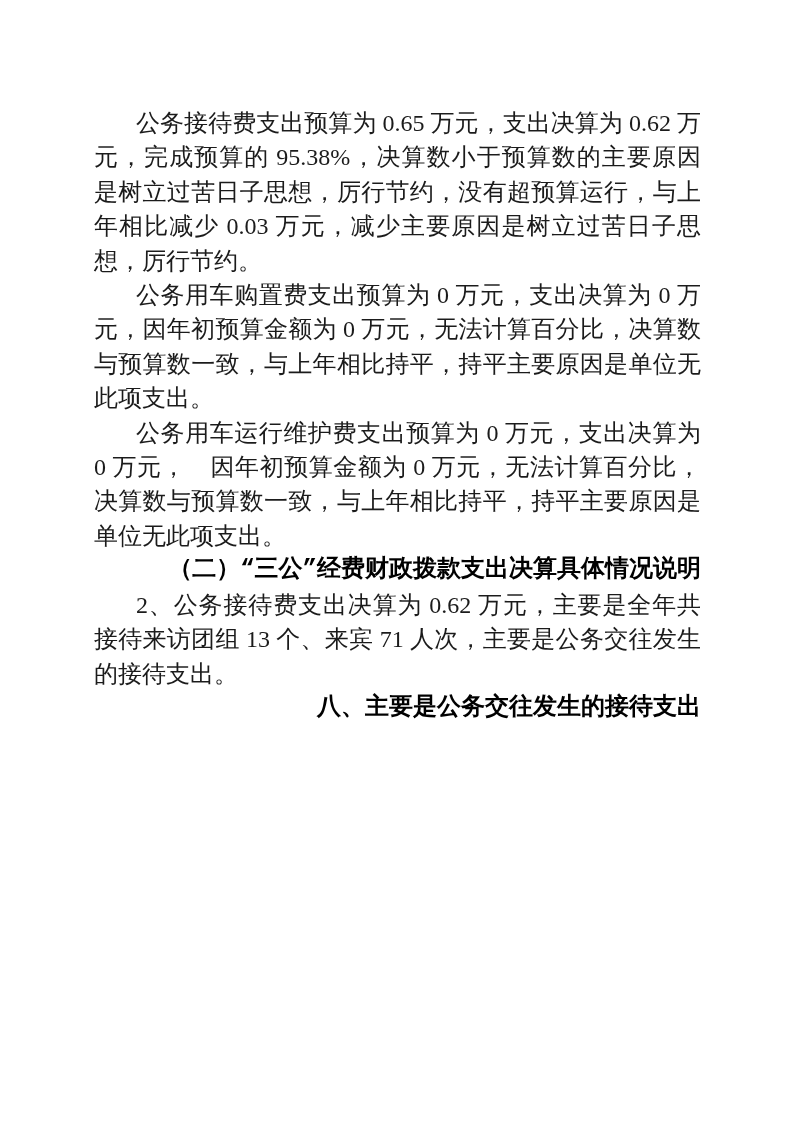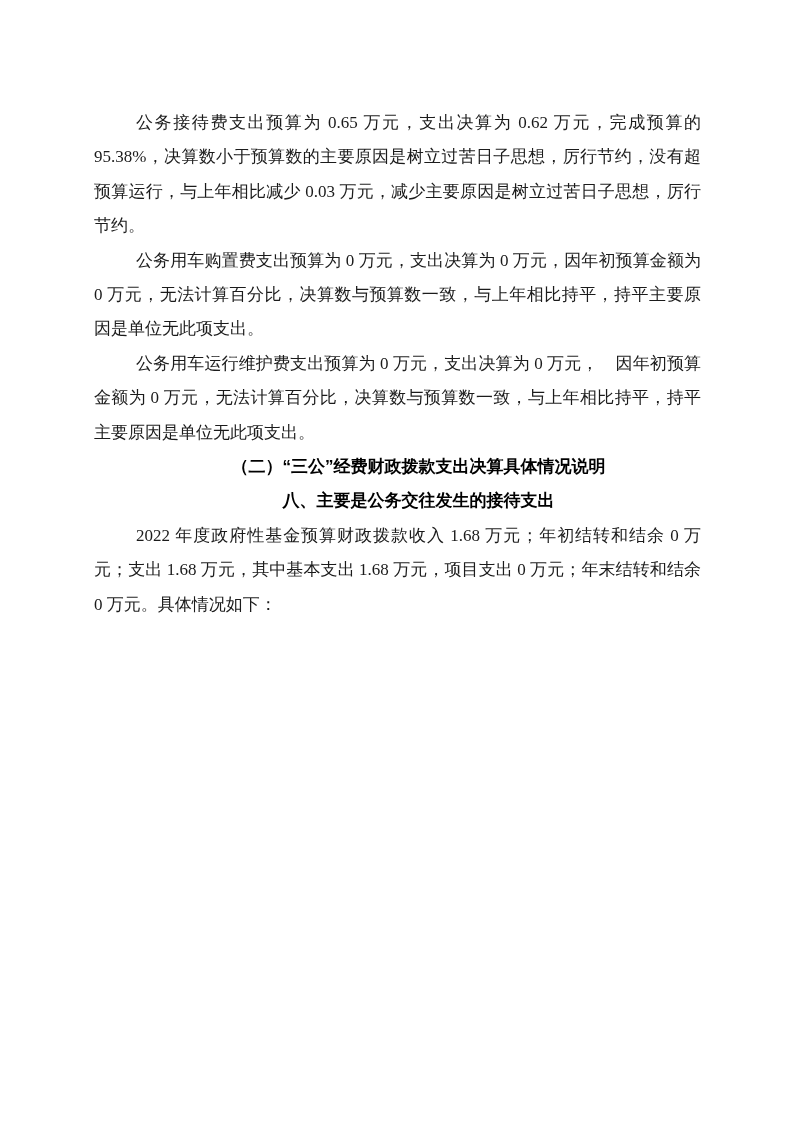--- a/index.html
+++ b/index.html
@@ -21,7 +21,7 @@
     margin: 0;
     padding: 0;
     color: #1b1b1b;
-    font-size: 17px;
+    font-size: 24px;
     line-height: 34.4px;
     text-indent: 42px;
   }

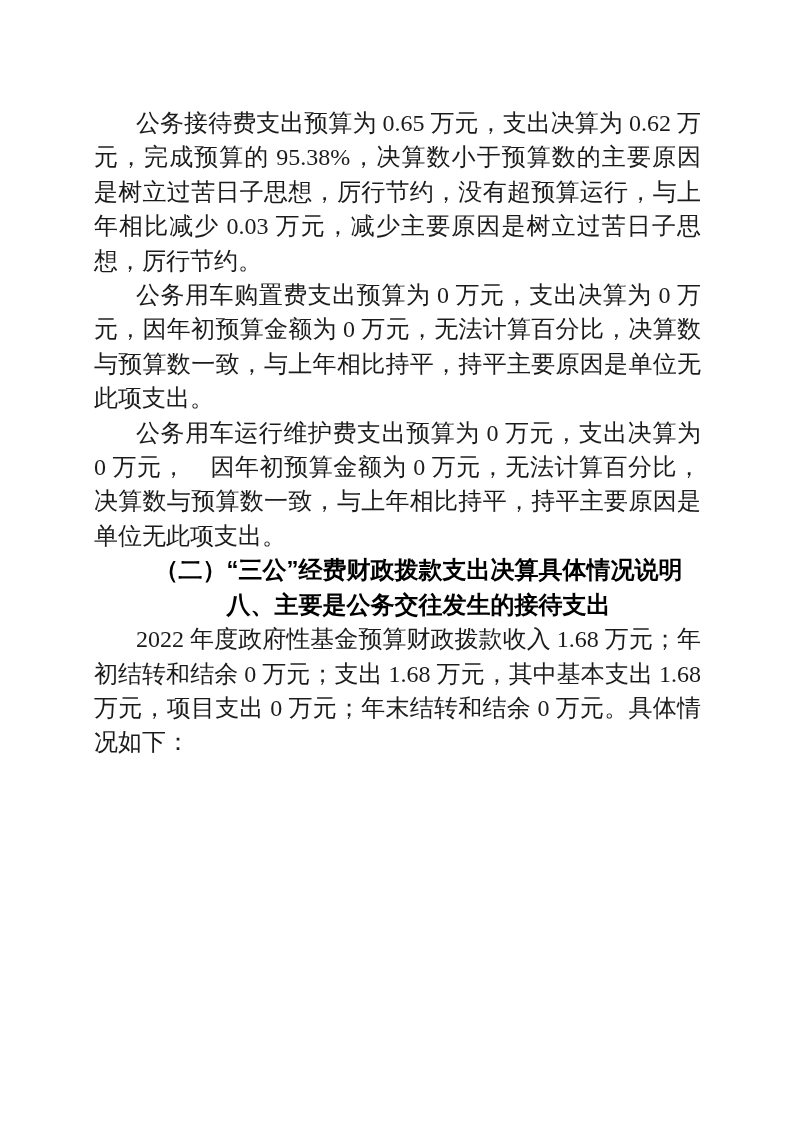--- a/index.html
+++ b/index.html
@@ -31,10 +31,10 @@
     text-justify: inter-ideograph;
   }
   .doc p.heading-para {
-    font-family: Liberation Sans, sans-serif;
+    font-family: Liberation Mono, monospace;
     font-weight: bold;
     color: #000000;
-    text-align: center;
+    text-align: right;
   }
 </style>
 </head>

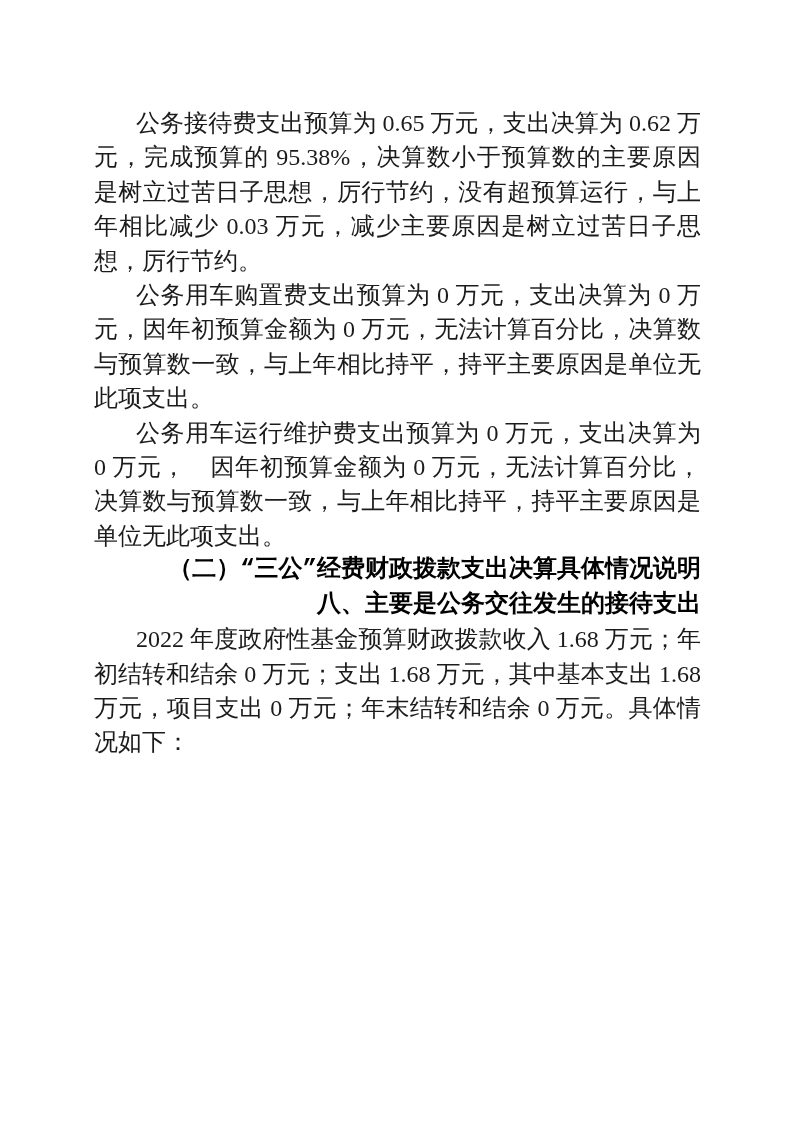--- a/index.html
+++ b/index.html
@@ -46,6 +46,7 @@
       <p class="body-para">公务用车购置费支出预算为 0 万元，支出决算为 0 万元，因年初预算金额为 0 万元，无法计算百分比，决算数与预算数一致，与上年相比持平，持平主要原因是单位无此项支出。</p>
       <p class="body-para">公务用车运行维护费支出预算为 0 万元，支出决算为 0 万元，　因年初预算金额为 0 万元，无法计算百分比，决算数与预算数一致，与上年相比持平，持平主要原因是单位无此项支出。</p>
       <p class="heading-para">（二）“三公”经费财政拨款支出决算具体情况说明</p>
+      <p class="body-para">2、公务接待费支出决算为 0.62 万元，主要是全年共接待来访团组 13 个、来宾 71 人次，主要是公务交往发生的接待支出。</p>
       <p class="heading-para">八、主要是公务交往发生的接待支出</p>
       <p class="body-para">2022 年度政府性基金预算财政拨款收入 1.68 万元；年初结转和结余 0 万元；支出 1.68 万元，其中基本支出 1.68 万元，项目支出 0 万元；年末结转和结余 0 万元。具体情况如下：</p>
     </div>

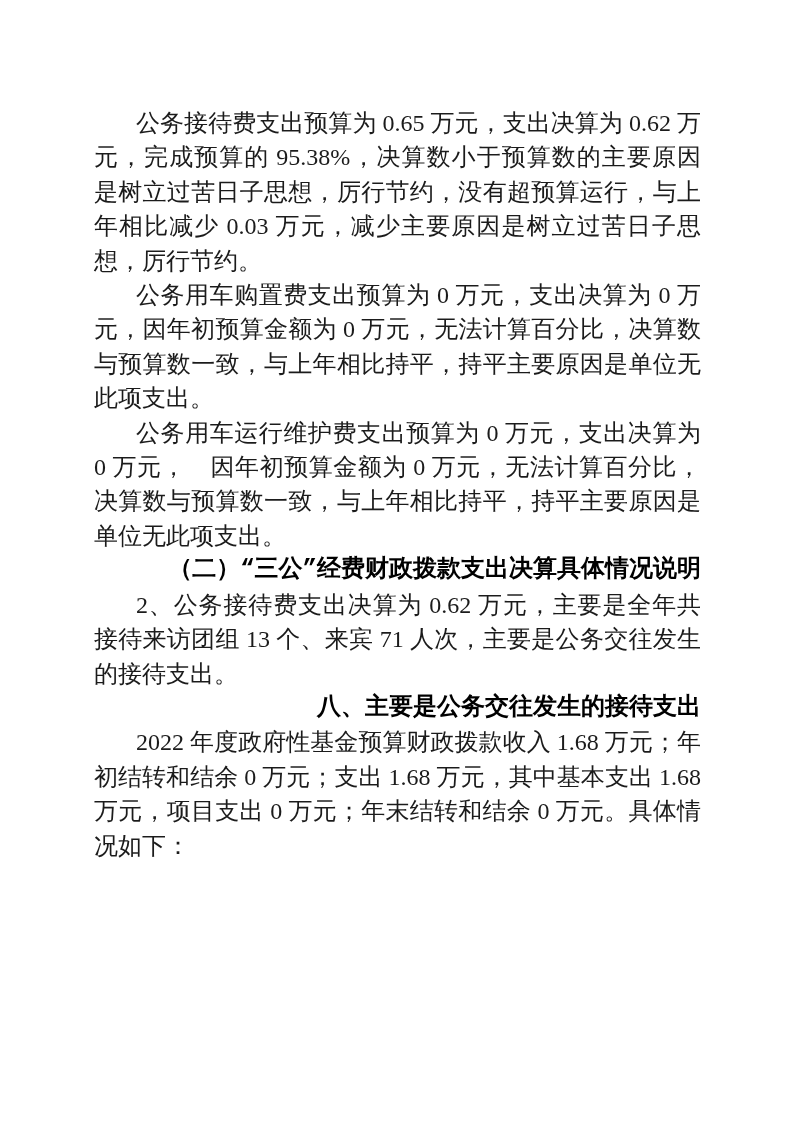--- a/index.html
+++ b/index.html
@@ -48,7 +48,6 @@
       <p class="heading-para">（二）“三公”经费财政拨款支出决算具体情况说明</p>
       <p class="body-para">2、公务接待费支出决算为 0.62 万元，主要是全年共接待来访团组 13 个、来宾 71 人次，主要是公务交往发生的接待支出。</p>
       <p class="heading-para">八、主要是公务交往发生的接待支出</p>
-      <p class="body-para">2022 年度政府性基金预算财政拨款收入 1.68 万元；年初结转和结余 0 万元；支出 1.68 万元，其中基本支出 1.68 万元，项目支出 0 万元；年末结转和结余 0 万元。具体情况如下：</p>
     </div>
 </div>
 

